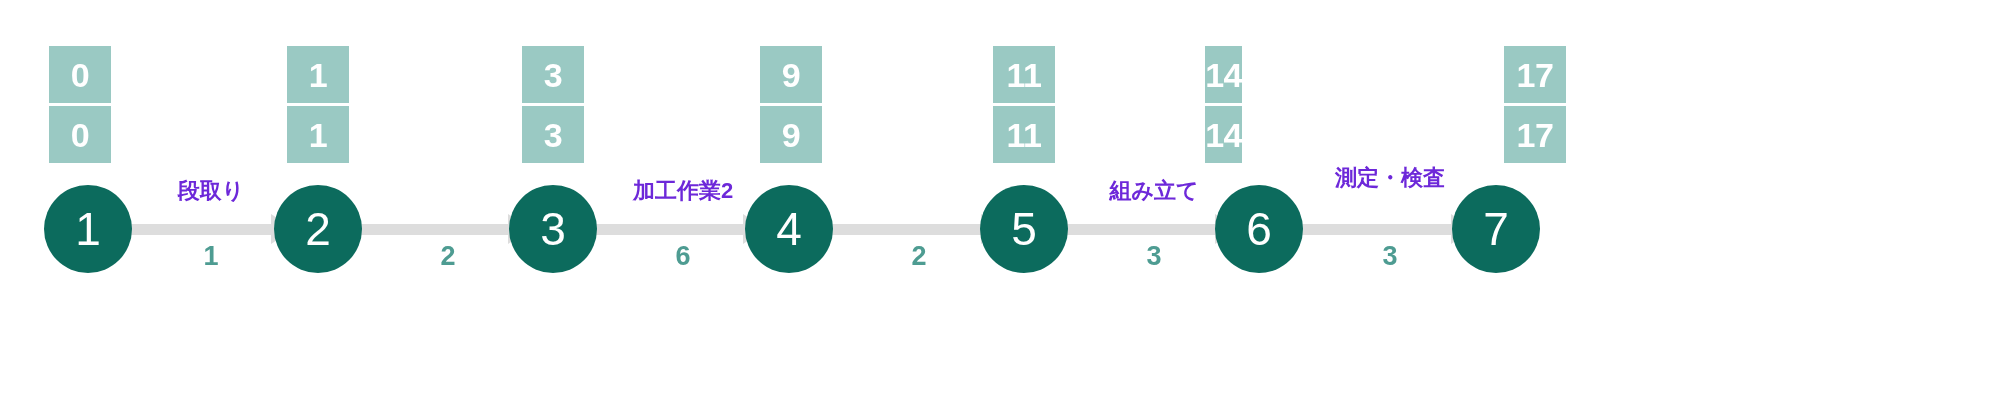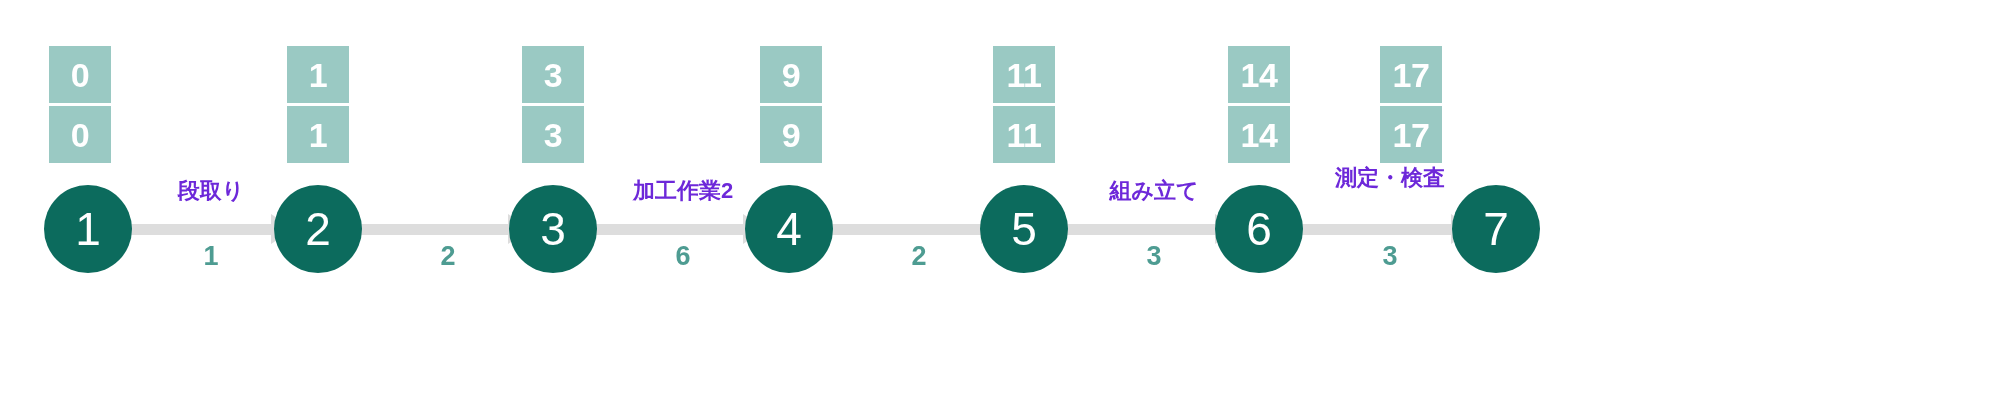--- a/index.html
+++ b/index.html
@@ -125,7 +125,7 @@
     <div class="time-cell earliest">11</div>
     <div class="time-cell latest">11</div>
   </div>
-  <div class="time-box" style="left:1228px;top:46px;">
+  <div class="time-box" style="left:1180px;top:46px;align-items:flex-end;">
     <div class="time-cell earliest">14</div>
     <div class="time-cell latest">14</div>
   </div>

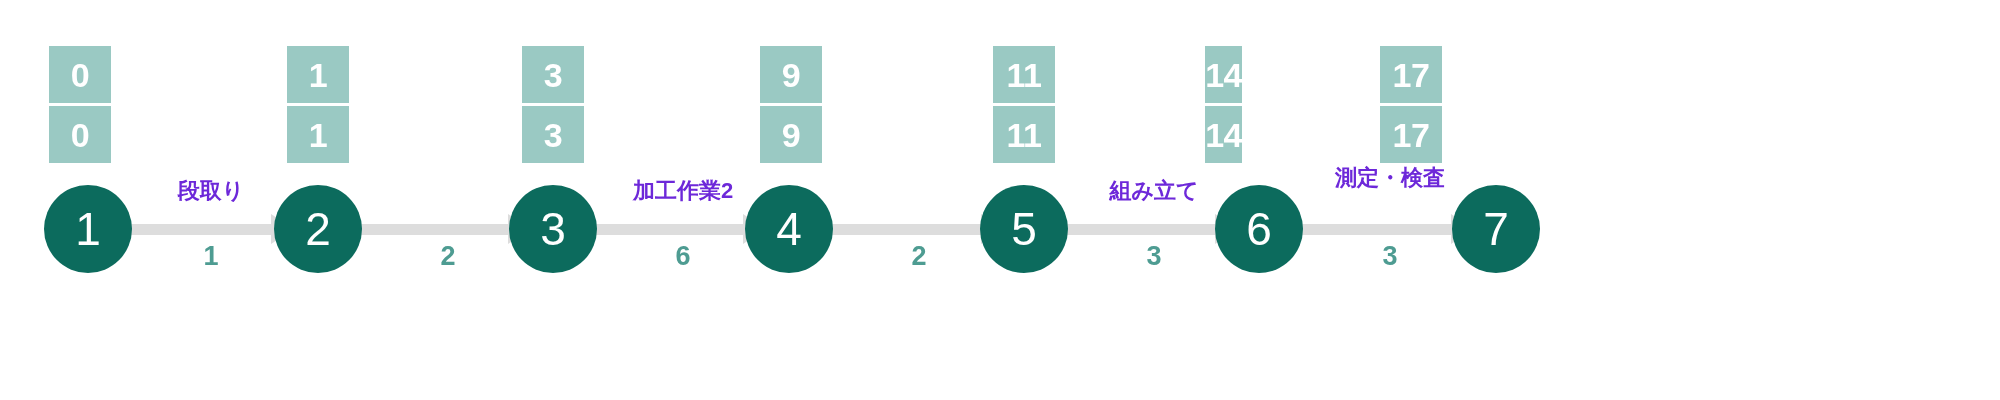--- a/index.html
+++ b/index.html
@@ -129,7 +129,7 @@
     <div class="time-cell earliest">14</div>
     <div class="time-cell latest">14</div>
   </div>
-  <div class="time-box" style="left:1380px;top:46px;">
+  <div class="time-box" style="left:1504px;top:46px;">
     <div class="time-cell earliest">17</div>
     <div class="time-cell latest">17</div>
   </div>

